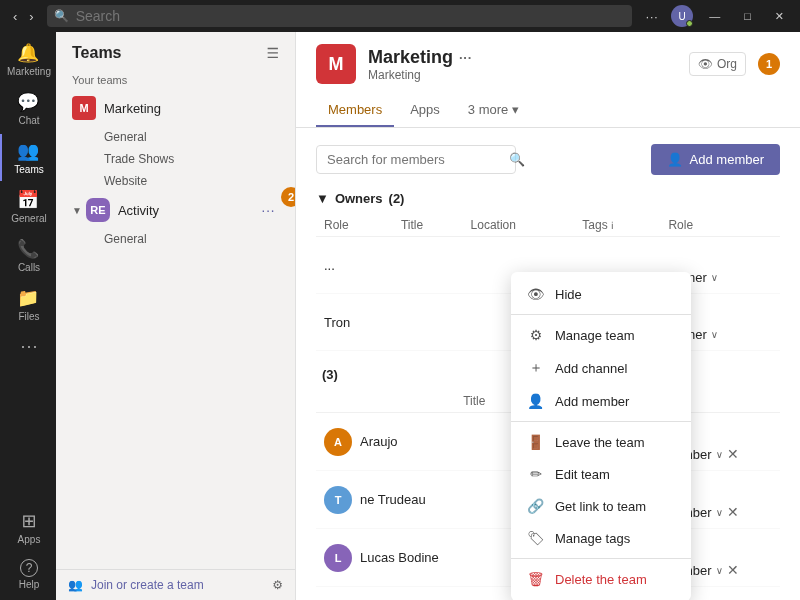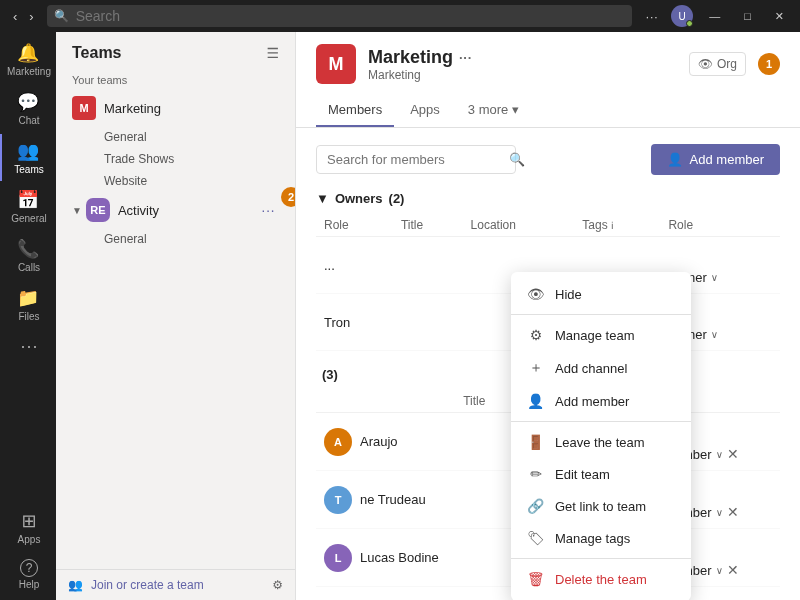--- a/index.html
+++ b/index.html
@@ -54,7 +54,7 @@
     .org-btn { display: flex; align-items: center; gap: 4px; color: #666; font-size: 12px; cursor: pointer; padding: 4px 8px; border: 1px solid #ddd; border-radius: 4px; }
     .tab-bar { display: flex; gap: 4px; }
     .tab { padding: 8px 12px; font-size: 13px; color: #666; cursor: pointer; border-bottom: 2px solid transparent; }
-    .tab.active { color: #404040; border-bottom: 2px solid #6264a7; font-weight: 500; }
+    .tab.active { color: #a16207; border-bottom: 2px solid #6264a7; font-weight: 500; }
     .members-content { flex: 1; overflow-y: auto; padding: 16px 20px; }
     .members-toolbar { display: flex; align-items: center; justify-content: space-between; margin-bottom: 16px; }
     .search-members-box { display: flex; align-items: center; gap: 6px; border: 1px solid #ddd; border-radius: 4px; padding: 6px 10px; width: 200px; }

